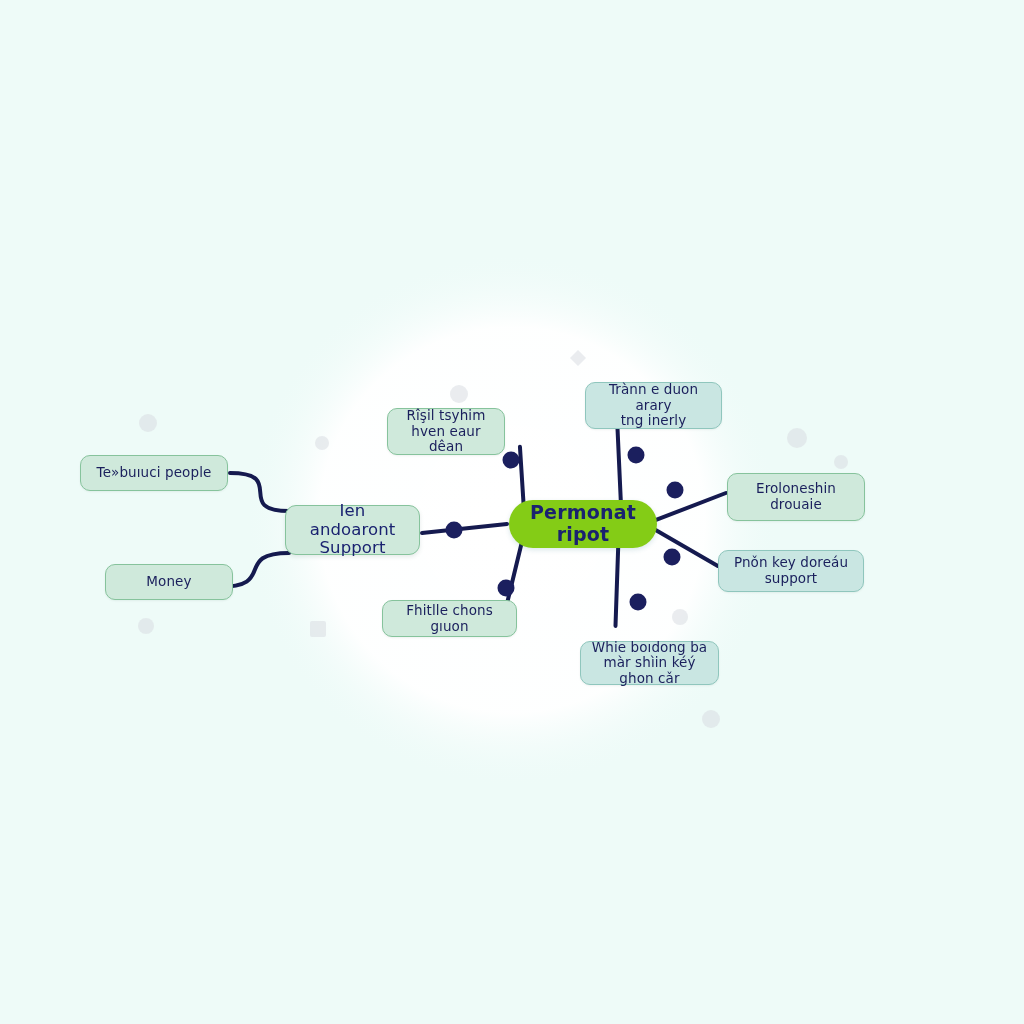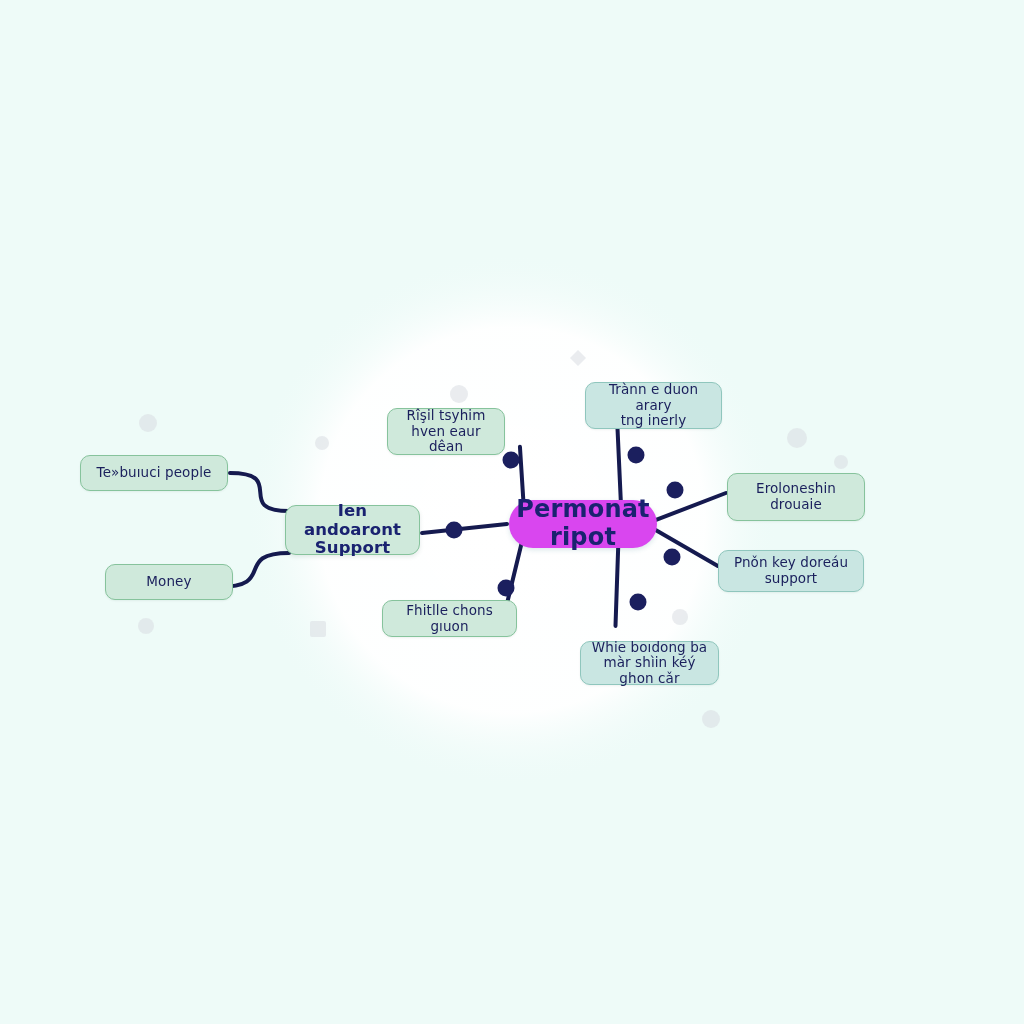--- a/index.html
+++ b/index.html
@@ -65,7 +65,7 @@
     background: #cfe9db;
     border: 1.6px solid #86c39c;
     font-size: 16.5px;
-    font-weight: bold;
+    font-weight: normal;
     color: #1a2270;
     padding: 6px 10px;
     border-radius: 11px;

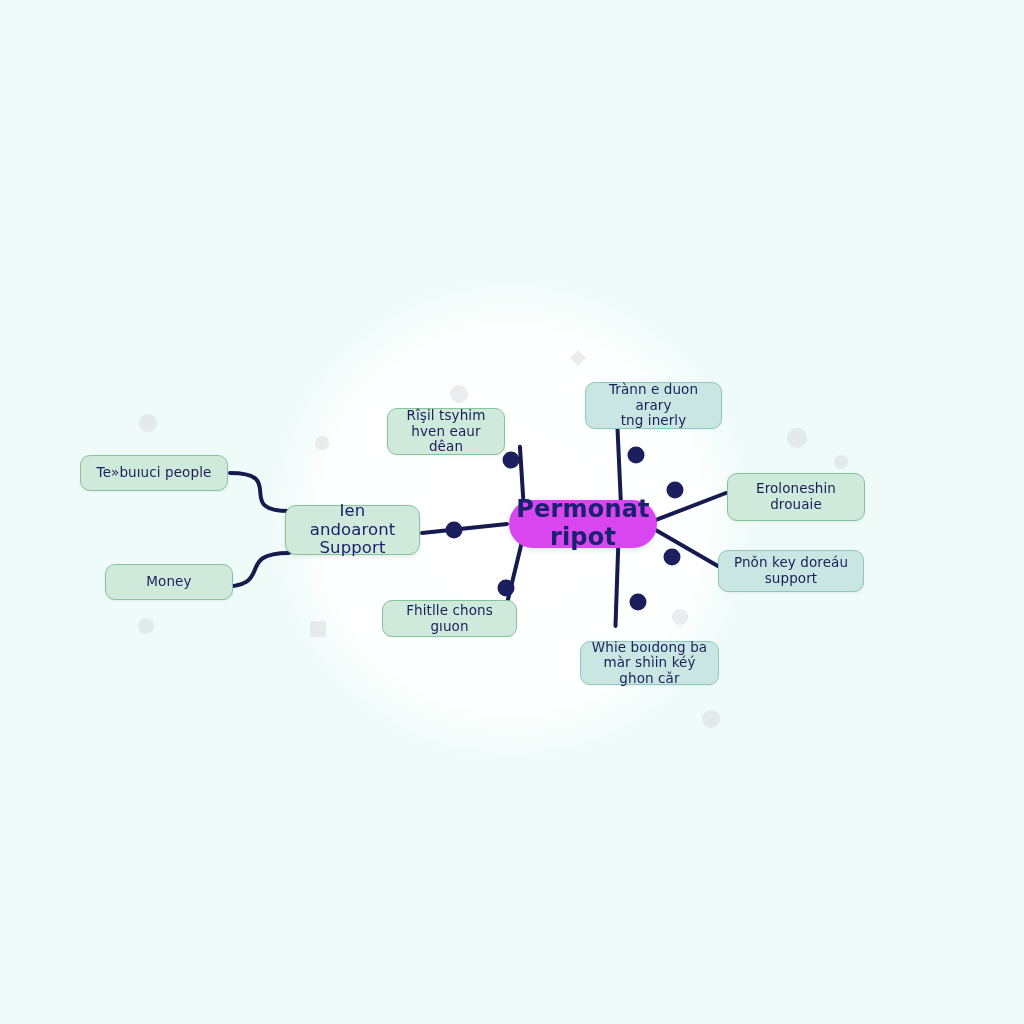--- a/index.html
+++ b/index.html
@@ -52,10 +52,10 @@
     border-color: #8fc6bd;
   }
   .central-node {
-    background: #d946ef;
+    background: #84cc16;
     border: none;
     border-radius: 26px;
-    font-size: 24px;
+    font-size: 19px;
     font-weight: bold;
     color: #1a2270;
     letter-spacing: .2px;

